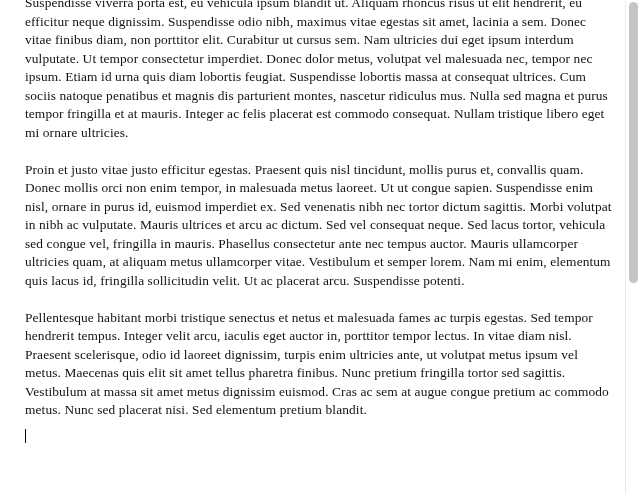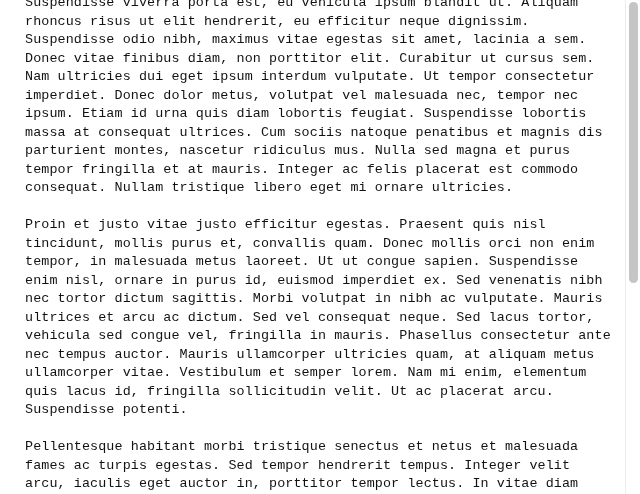--- a/index.html
+++ b/index.html
@@ -13,7 +13,7 @@
     height: 494px;
     background: #ffffff;
     overflow: hidden;
-    font-family: Liberation Mono, monospace;
+    font-family: Liberation Serif, serif;
   }
   .text-area {
     position: absolute;

